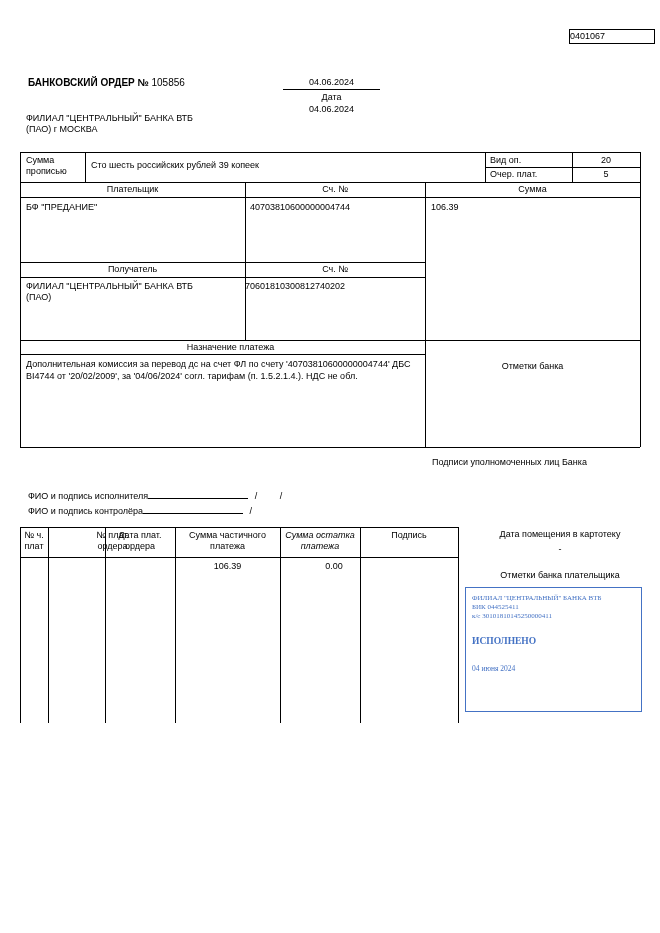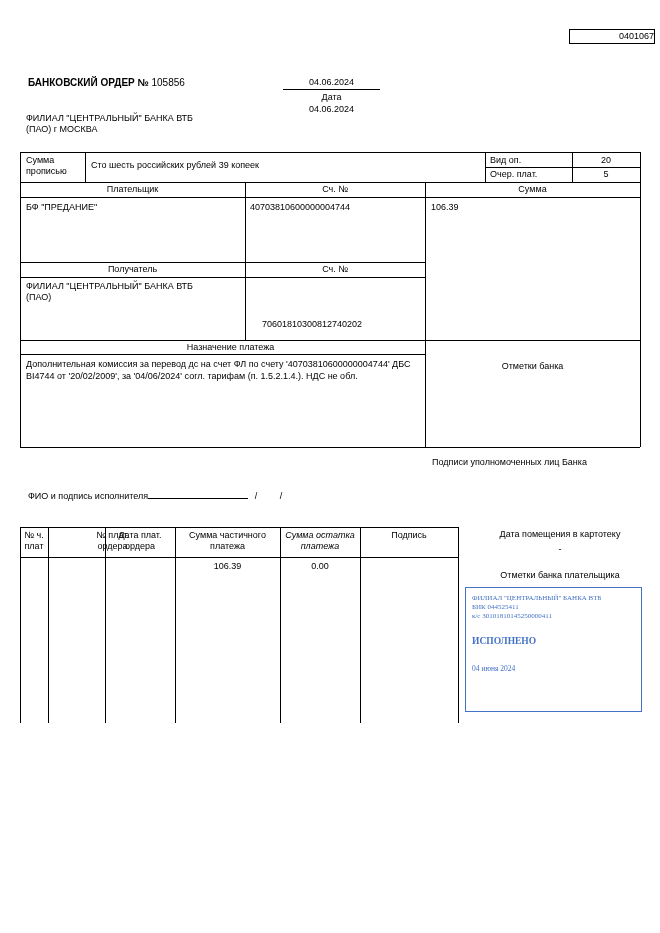--- a/index.html
+++ b/index.html
@@ -18,7 +18,7 @@
   .u  { display:inline-block; border-bottom:1px solid #000; height:9px; }
   .formbox {
     position:absolute; left:569px; top:29px; width:86px; height:15px;
-    border:1px solid #000; font-size:9px; line-height:13px; text-align:right;
+    border:1px solid #000; font-size:9px; line-height:13px; text-align:left;
   }
   .dateline {
     position:absolute; left:283px; top:77px; width:97px; height:13px;

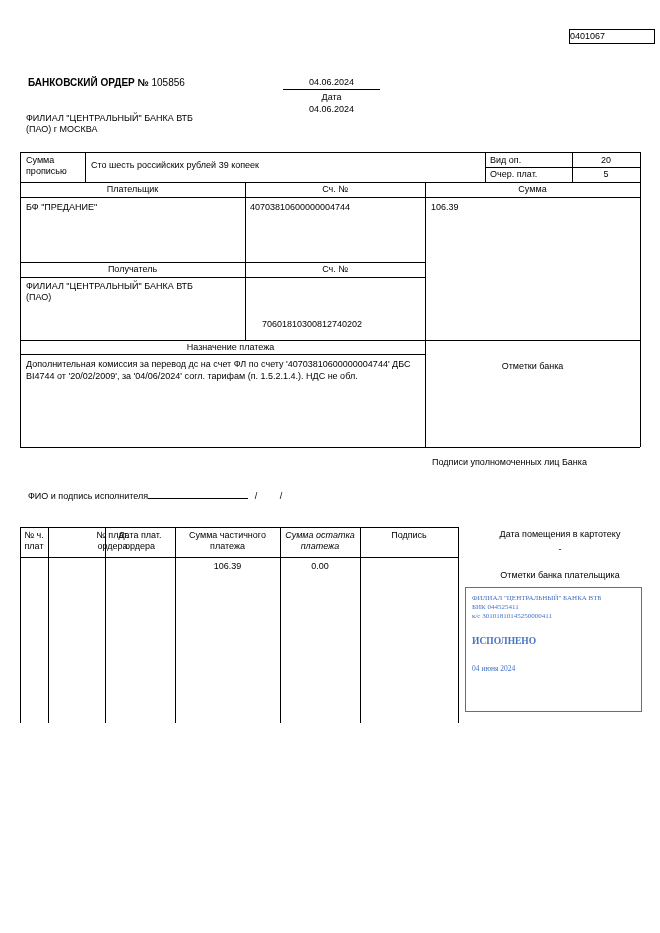--- a/index.html
+++ b/index.html
@@ -92,7 +92,7 @@
 
   <div class="t" style="left:26px; top:281px;">ФИЛИАЛ "ЦЕНТРАЛЬНЫЙ" БАНКА ВТБ</div>
   <div class="t" style="left:26px; top:292px;">(ПАО)</div>
-  <div class="t" style="left:262px; top:281px;margin-top:38px;">70601810300812740202</div>
+  <div class="t" style="left:245px; top:281px;">70601810300812740202</div>
 
   <div class="t c" style="left:28px; top:342px; width:405px;">Назначение платежа</div>
   <div class="t wrap" style="left:26px; top:359px; width:392px; line-height:11.5px;">Дополнительная комиссия за перевод дс на счет ФЛ по счету '40703810600000004744' ДБС BI4744 от '20/02/2009', за '04/06/2024' согл. тарифам (п. 1.5.2.1.4.). НДС не обл.</div>

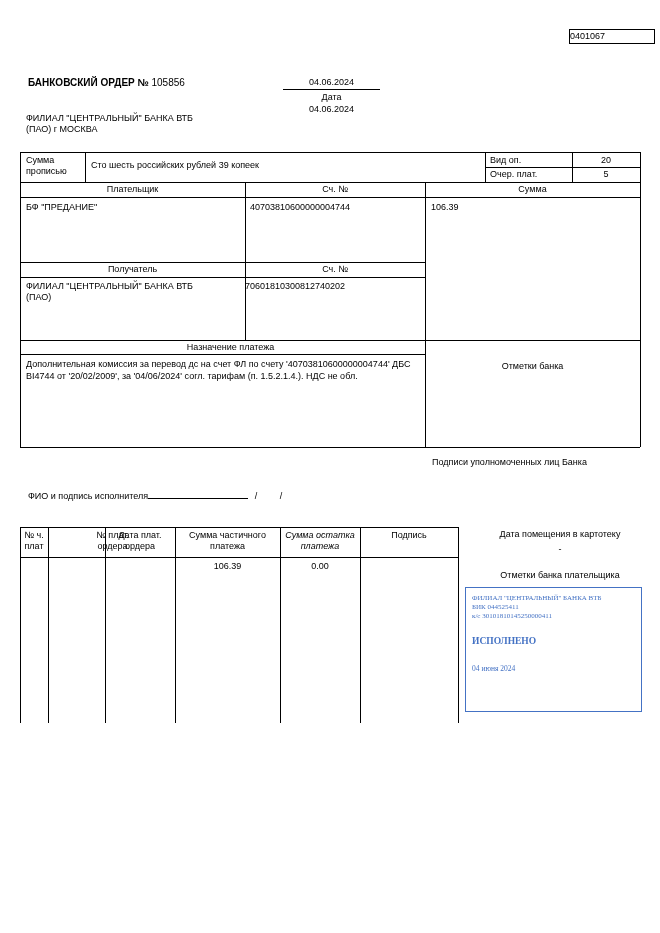--- a/index.html
+++ b/index.html
@@ -104,6 +104,10 @@
     <span style="margin-left:4px;">/</span>
     <span style="margin-left:20px;">/</span>
   </div>
+  <div class="t" style="left:28px; top:505px;">
+    <span>ФИО и подпись контролёра</span><span class="u" style="width:100px;"></span>
+    <span style="margin-left:4px;">/</span>
+  </div>
 
   <div class="hl" style="left:20px; top:527px; width:438px;"></div>
   <div class="hl" style="left:20px; top:557px; width:438px;"></div>

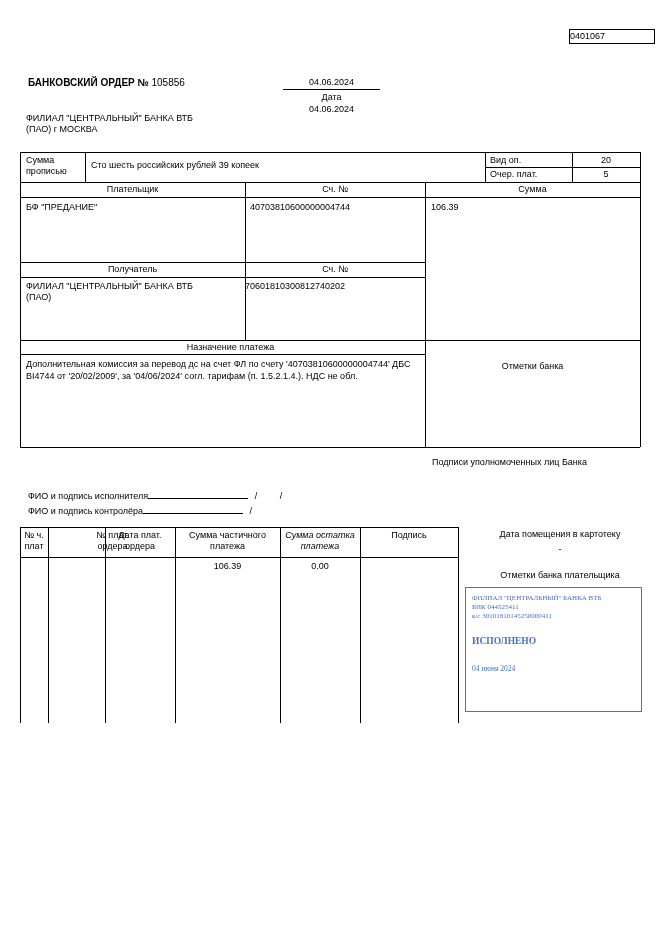--- a/index.html
+++ b/index.html
@@ -127,7 +127,7 @@
   <div class="t c" style="left:360px; top:530px; width:98px;">Подпись</div>
 
   <div class="t c" style="left:175px; top:561px; width:105px;">106.39</div>
-  <div class="t c" style="left:280px; top:561px; width:80px;">0.00</div>
+  <div class="t c" style="left:294px; top:561px; width:80px;">0.00</div>
 
   <div class="t c" style="left:475px; top:529px; width:170px;">Дата помещения в картотеку</div>
   <div class="t c" style="left:475px; top:544px; width:170px;">-</div>

